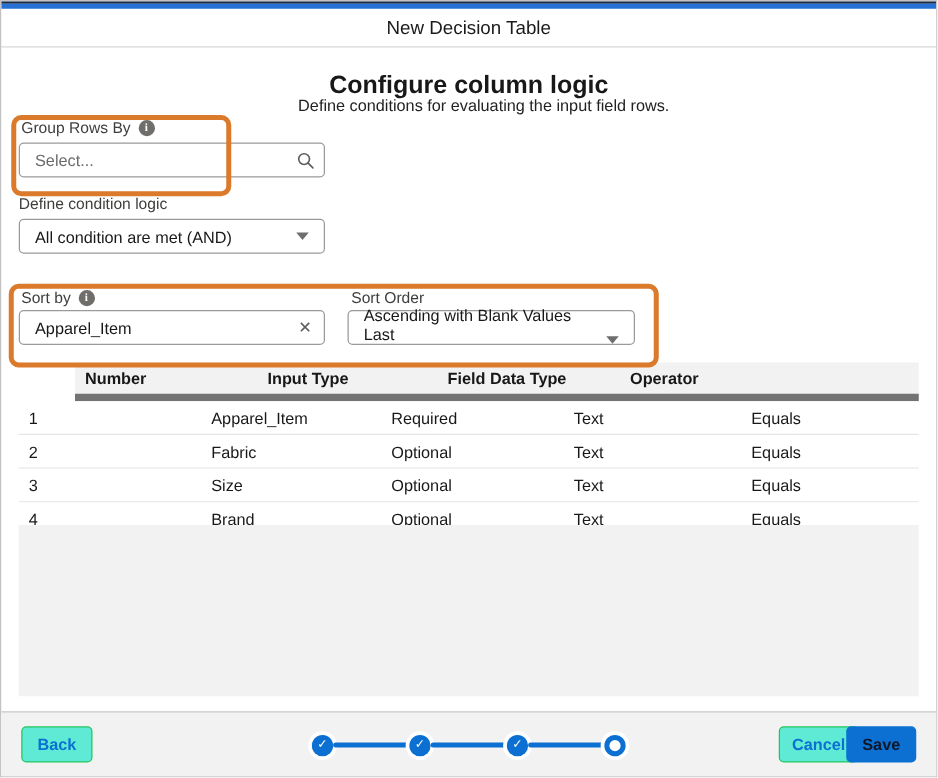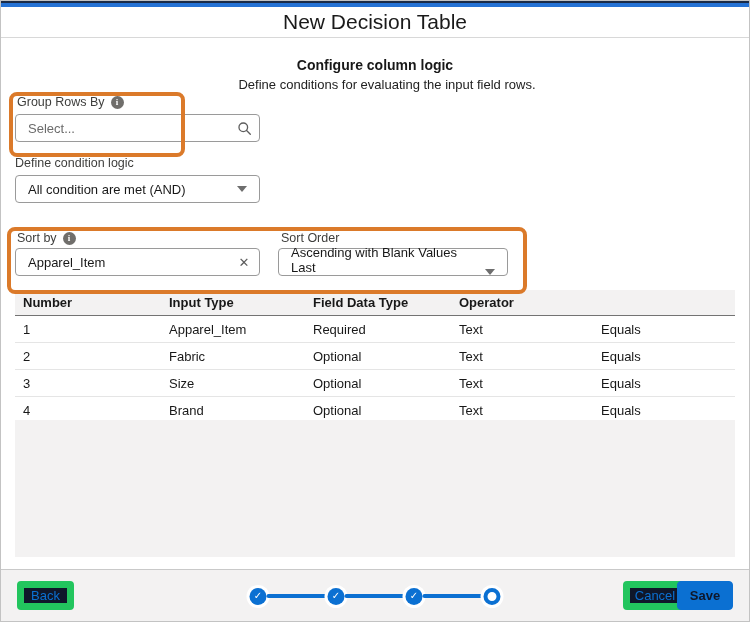--- a/index.html
+++ b/index.html
@@ -22,7 +22,7 @@
 
   .titlebar{position:absolute;left:0;top:6px;width:100%;height:30px;border-bottom:1px solid #d8d8d8;
             display:flex;align-items:center;justify-content:center;}
-  .title{font-size:21px;color:#1a1a1a;}
+  .title{font-size:15px;color:#1a1a1a;}
 
   .heading{position:absolute;left:0;top:56px;width:100%;text-align:center;font-size:14px;font-weight:700;}
   .subheading{position:absolute;left:0;top:76px;width:100%;text-align:center;font-size:13px;color:#222;margin-left:12px;}

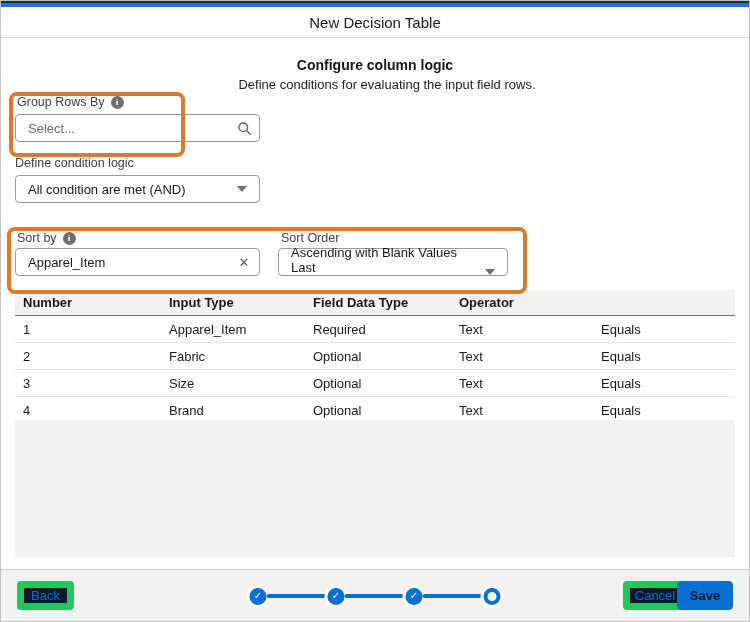--- a/index.html
+++ b/index.html
@@ -24,7 +24,7 @@
             display:flex;align-items:center;justify-content:center;}
   .title{font-size:15px;color:#1a1a1a;}
 
-  .heading{position:absolute;left:0;top:56px;width:100%;text-align:center;font-size:14px;font-weight:700;}
+  .heading{position:absolute;left:0;top:56px;width:100%;text-align:center;font-size:20px;font-weight:700;}
   .subheading{position:absolute;left:0;top:76px;width:100%;text-align:center;font-size:13px;color:#222;margin-left:12px;}
 
   .field-label{position:absolute;font-size:12.5px;color:var(--label);display:flex;align-items:center;gap:6px;}

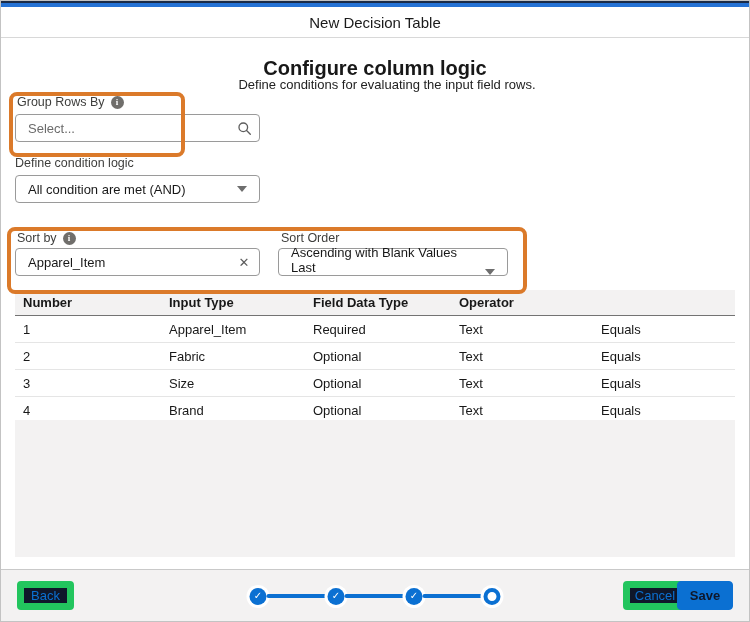--- a/index.html
+++ b/index.html
@@ -49,7 +49,7 @@
   .dtable{position:absolute;left:14px;top:289px;width:720px;font-size:13px;}
   .trow{display:grid;grid-template-columns:146px 144px 146px 142px 1fr;align-items:center;height:26px;
         border-bottom:1px solid var(--line);background:#fff;}
-  .trow.head{height:25px;background:var(--panel);font-weight:700;border-bottom:1px solid #737373;}
+  .trow.head{height:25px;background:var(--panel);font-weight:700;border-bottom:6px solid #737373;margin-left:45px;}
   .tcell{padding-left:8px;white-space:nowrap;overflow:hidden;}
   .empty-area{position:absolute;left:14px;top:419px;width:720px;height:137px;background:var(--panel);}
 

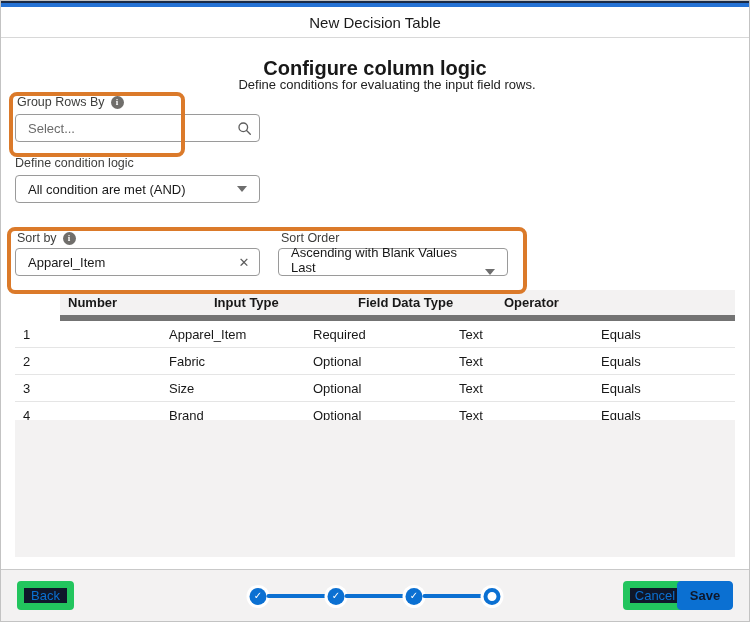--- a/index.html
+++ b/index.html
@@ -58,7 +58,7 @@
           border-top:1px solid #c9c9c9;box-sizing:border-box;}
   .btn{position:absolute;top:11px;height:29px;border-radius:4px;font-size:13px;font-family:inherit;
        display:flex;align-items:center;justify-content:center;cursor:pointer;box-sizing:border-box;}
-  .btn.ghost{background:#0f172a;border:7px solid #22c55e;color:var(--brand);}
+  .btn.ghost{background:#5eead4;border:1px solid #22c55e;color:var(--brand);font-weight:bold;}
   .btn-back{left:16px;width:57px;}
   .btn-cancel{right:62px;width:64px;}
   .btn-save{right:16px;width:56px;background:var(--brand);border:1px solid var(--brand);color:#0f172a;font-weight:700;}

